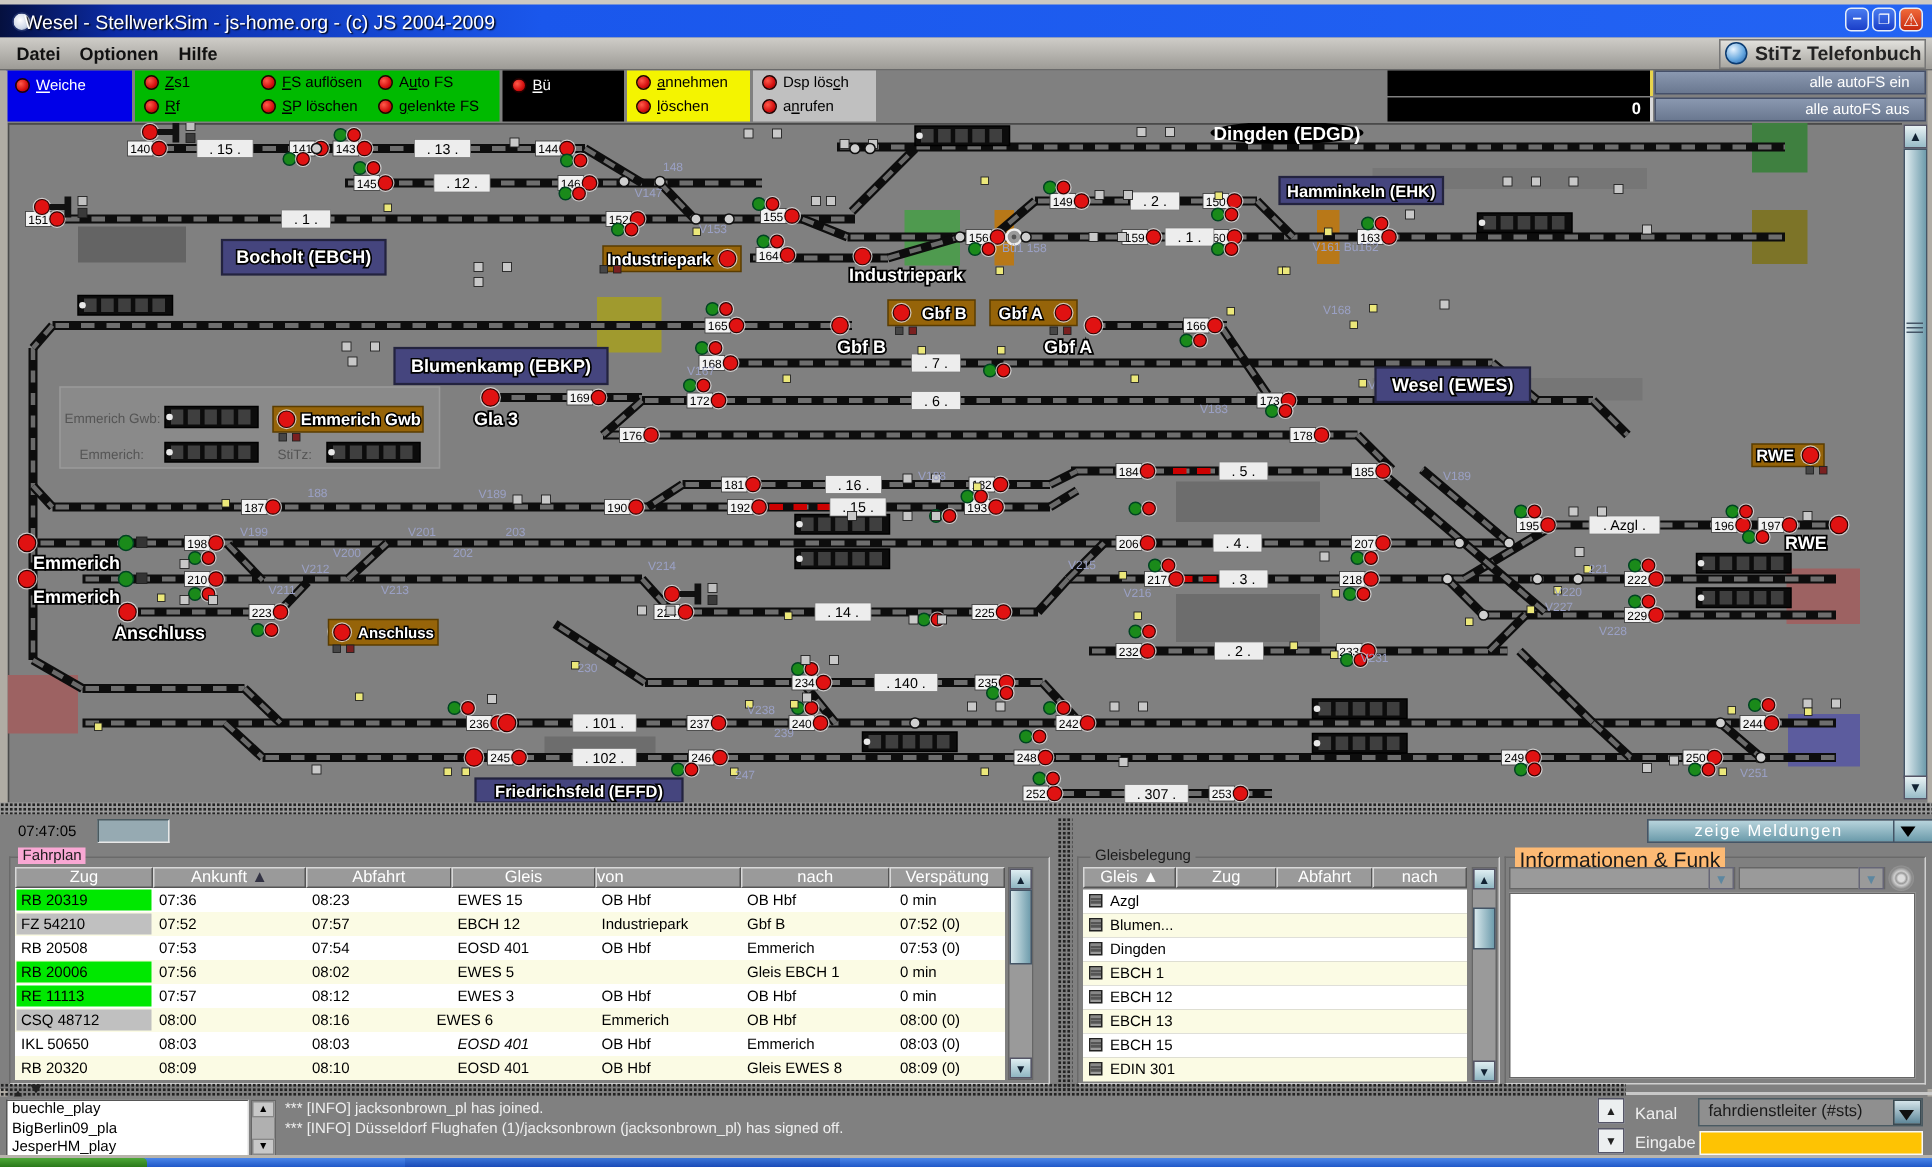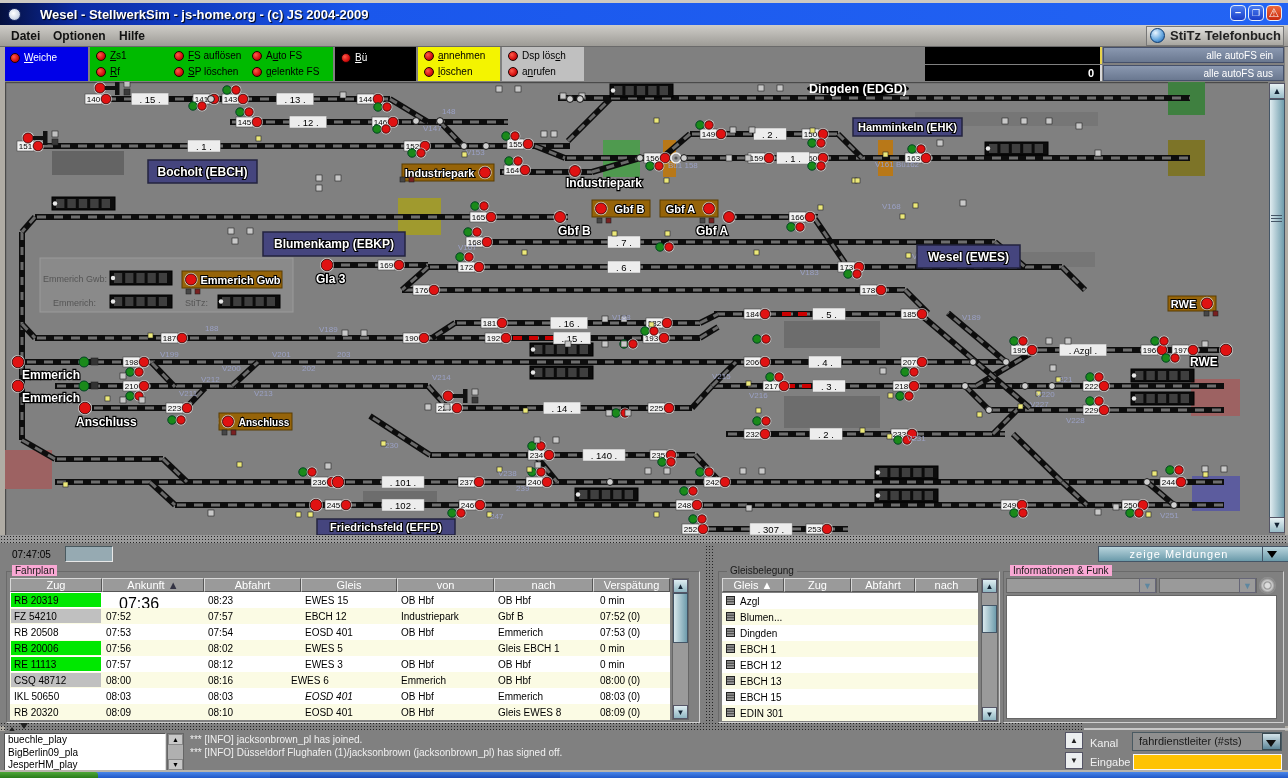--- a/index.html
+++ b/index.html
@@ -13,7 +13,7 @@
 <div class="abs" style="left:0;top:0;width:1288px;height:4px;background:#cdc9c2"></div>
 <div class="abs" style="left:0;top:3px;width:1288px;height:22px;background:linear-gradient(90deg,#05103f,#0b2ba6 6%,#1a57ec 28%,#2364f4)"></div>
 <div class="abs" style="left:8px;top:8px;width:13px;height:13px;border-radius:50%;background:radial-gradient(circle at 40% 40%,#fff,#cfd8e8 60%,#6a7a9a);border:1px solid #20306a"></div>
-<div class="abs" style="left:40px;top:7px;color:#fff;font-weight:bold;font-size:13px;text-shadow:1px 1px 1px #000">Wesel - StellwerkSim - js-home.org - (c) JS 2004-2009</div>
+<div class="abs" style="left:16px;top:7px;color:#fff;font-weight:normal;font-size:13px;text-shadow:1px 1px 1px #000">Wesel - StellwerkSim - js-home.org - (c) JS 2004-2009</div>
 <div class="abs" style="left:1230px;top:5px;width:16px;height:16px;background:linear-gradient(#4a7cf0,#1a3ec8);border:1.5px solid #e8eef8;border-radius:4px;color:#fff;font-size:11px;text-align:center;line-height:12px;font-weight:bold">–</div>
 <div class="abs" style="left:1248px;top:5px;width:16px;height:16px;background:linear-gradient(#4a7cf0,#1a3ec8);border:1.5px solid #e8eef8;border-radius:4px;color:#fff;font-size:9px;text-align:center;line-height:14px">❐</div>
 <div class="abs" style="left:1266px;top:5px;width:16px;height:16px;background:linear-gradient(#f06a3a,#c82a10);border:1.5px solid #e8eef8;border-radius:4px;color:#f8f8f8;font-size:12px;text-align:center;line-height:15px">⚠</div>

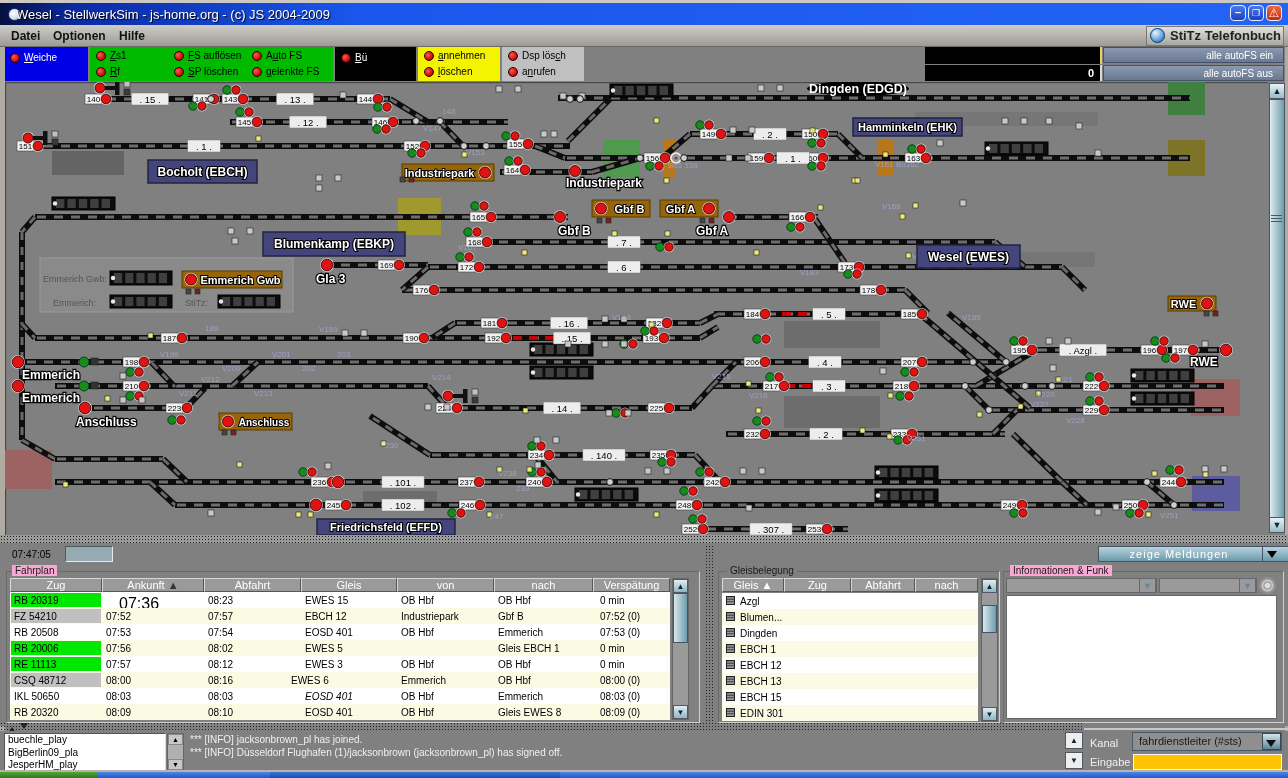--- a/index.html
+++ b/index.html
@@ -1139,7 +1139,7 @@
 <div class="abs" style="left:1267px;top:551px;width:0;height:0;border:5px solid transparent;border-top:7px solid #000"></div>
 
 <div class="abs" style="left:1003px;top:571px;width:281px;height:152px;border:1px solid;border-color:#6a6a6a #d0d0d0 #d0d0d0 #6a6a6a"></div>
-<div class="abs" style="left:1010px;top:565px;font-size:10px;background:#f9a8d4;padding:0 3px;color:#1a1a1a">Informationen &amp; Funk</div>
+<div class="abs" style="left:1010px;top:565px;font-size:14px;background:#fdba74;padding:0 3px;color:#1a1a1a">Informationen &amp; Funk</div>
 <div class="abs" style="left:1006px;top:578px;width:151px;height:15px;background:#9a9a9a;border:1px solid #666"></div>
 <div class="abs" style="left:1139px;top:578px;width:17px;height:15px;background:#9a9a9a;border:1px solid #667;text-align:center;font-size:9px;line-height:14px;color:#5d87a0">▼</div>
 <div class="abs" style="left:1159px;top:578px;width:98px;height:15px;background:#9a9a9a;border:1px solid #666"></div>

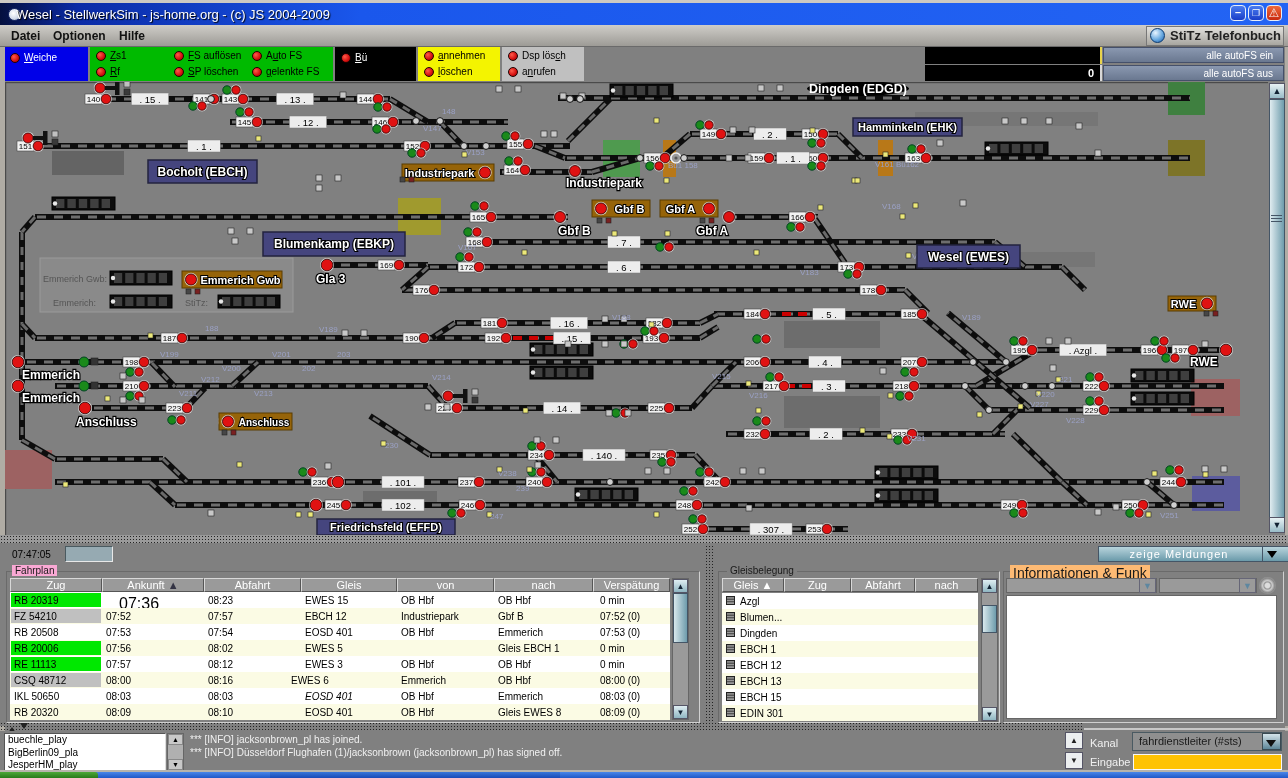--- a/index.html
+++ b/index.html
@@ -1019,7 +1019,7 @@
 <div class="abs" style="left:102px;top:578px;width:102px;height:14px;background:#9a9a9a;border:1px solid;border-color:#d8d8d8 #555 #555 #d8d8d8;color:#fff;font-size:11px;text-align:center;line-height:13px">Ankunft<span style="color:#334"> ▲</span></div>
 <div class="abs" style="left:204px;top:578px;width:97px;height:14px;background:#9a9a9a;border:1px solid;border-color:#d8d8d8 #555 #555 #d8d8d8;color:#fff;font-size:11px;text-align:center;line-height:13px">Abfahrt</div>
 <div class="abs" style="left:301px;top:578px;width:96px;height:14px;background:#9a9a9a;border:1px solid;border-color:#d8d8d8 #555 #555 #d8d8d8;color:#fff;font-size:11px;text-align:center;line-height:13px">Gleis</div>
-<div class="abs" style="left:397px;top:578px;width:97px;height:14px;background:#9a9a9a;border:1px solid;border-color:#d8d8d8 #555 #555 #d8d8d8;color:#fff;font-size:11px;text-align:center;line-height:13px">von</div>
+<div class="abs" style="left:397px;top:578px;width:97px;height:14px;background:#9a9a9a;border:1px solid;border-color:#d8d8d8 #555 #555 #d8d8d8;color:#fff;font-size:11px;line-height:13px">von</div>
 <div class="abs" style="left:494px;top:578px;width:99px;height:14px;background:#9a9a9a;border:1px solid;border-color:#d8d8d8 #555 #555 #d8d8d8;color:#fff;font-size:11px;text-align:center;line-height:13px">nach</div>
 <div class="abs" style="left:593px;top:578px;width:77px;height:14px;background:#9a9a9a;border:1px solid;border-color:#d8d8d8 #555 #555 #d8d8d8;color:#fff;font-size:11px;text-align:center;line-height:13px">Verspätung</div>
 <div class="abs" style="left:10px;top:592px;width:660px;height:16px;background:#ffffff"></div>

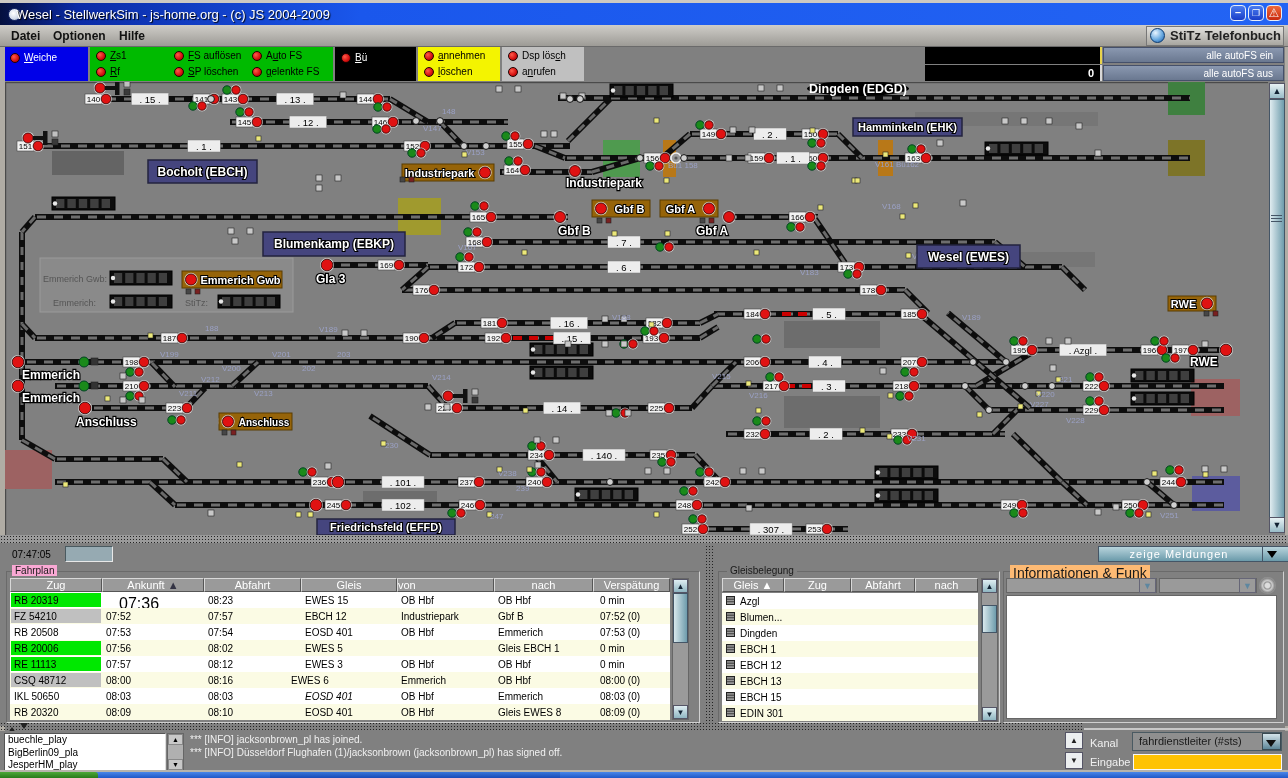--- a/index.html
+++ b/index.html
@@ -1025,7 +1025,7 @@
 <div class="abs" style="left:10px;top:592px;width:660px;height:16px;background:#ffffff"></div>
 <div class="abs" style="left:11px;top:593px;width:90px;height:14px;background:#00e800"></div>
 <div class="abs" style="left:14px;top:595px;font-size:10px;white-space:nowrap">RB 20319</div>
-<div class="abs" style="left:119px;top:595px;font-size:16px;white-space:nowrap">07:36</div>
+<div class="abs" style="left:106px;top:595px;font-size:10px;white-space:nowrap">07:36</div>
 <div class="abs" style="left:208px;top:595px;font-size:10px;white-space:nowrap">08:23</div>
 <div class="abs" style="left:305px;top:595px;font-size:10px;white-space:nowrap">EWES 15</div>
 <div class="abs" style="left:401px;top:595px;font-size:10px;white-space:nowrap">OB Hbf</div>

